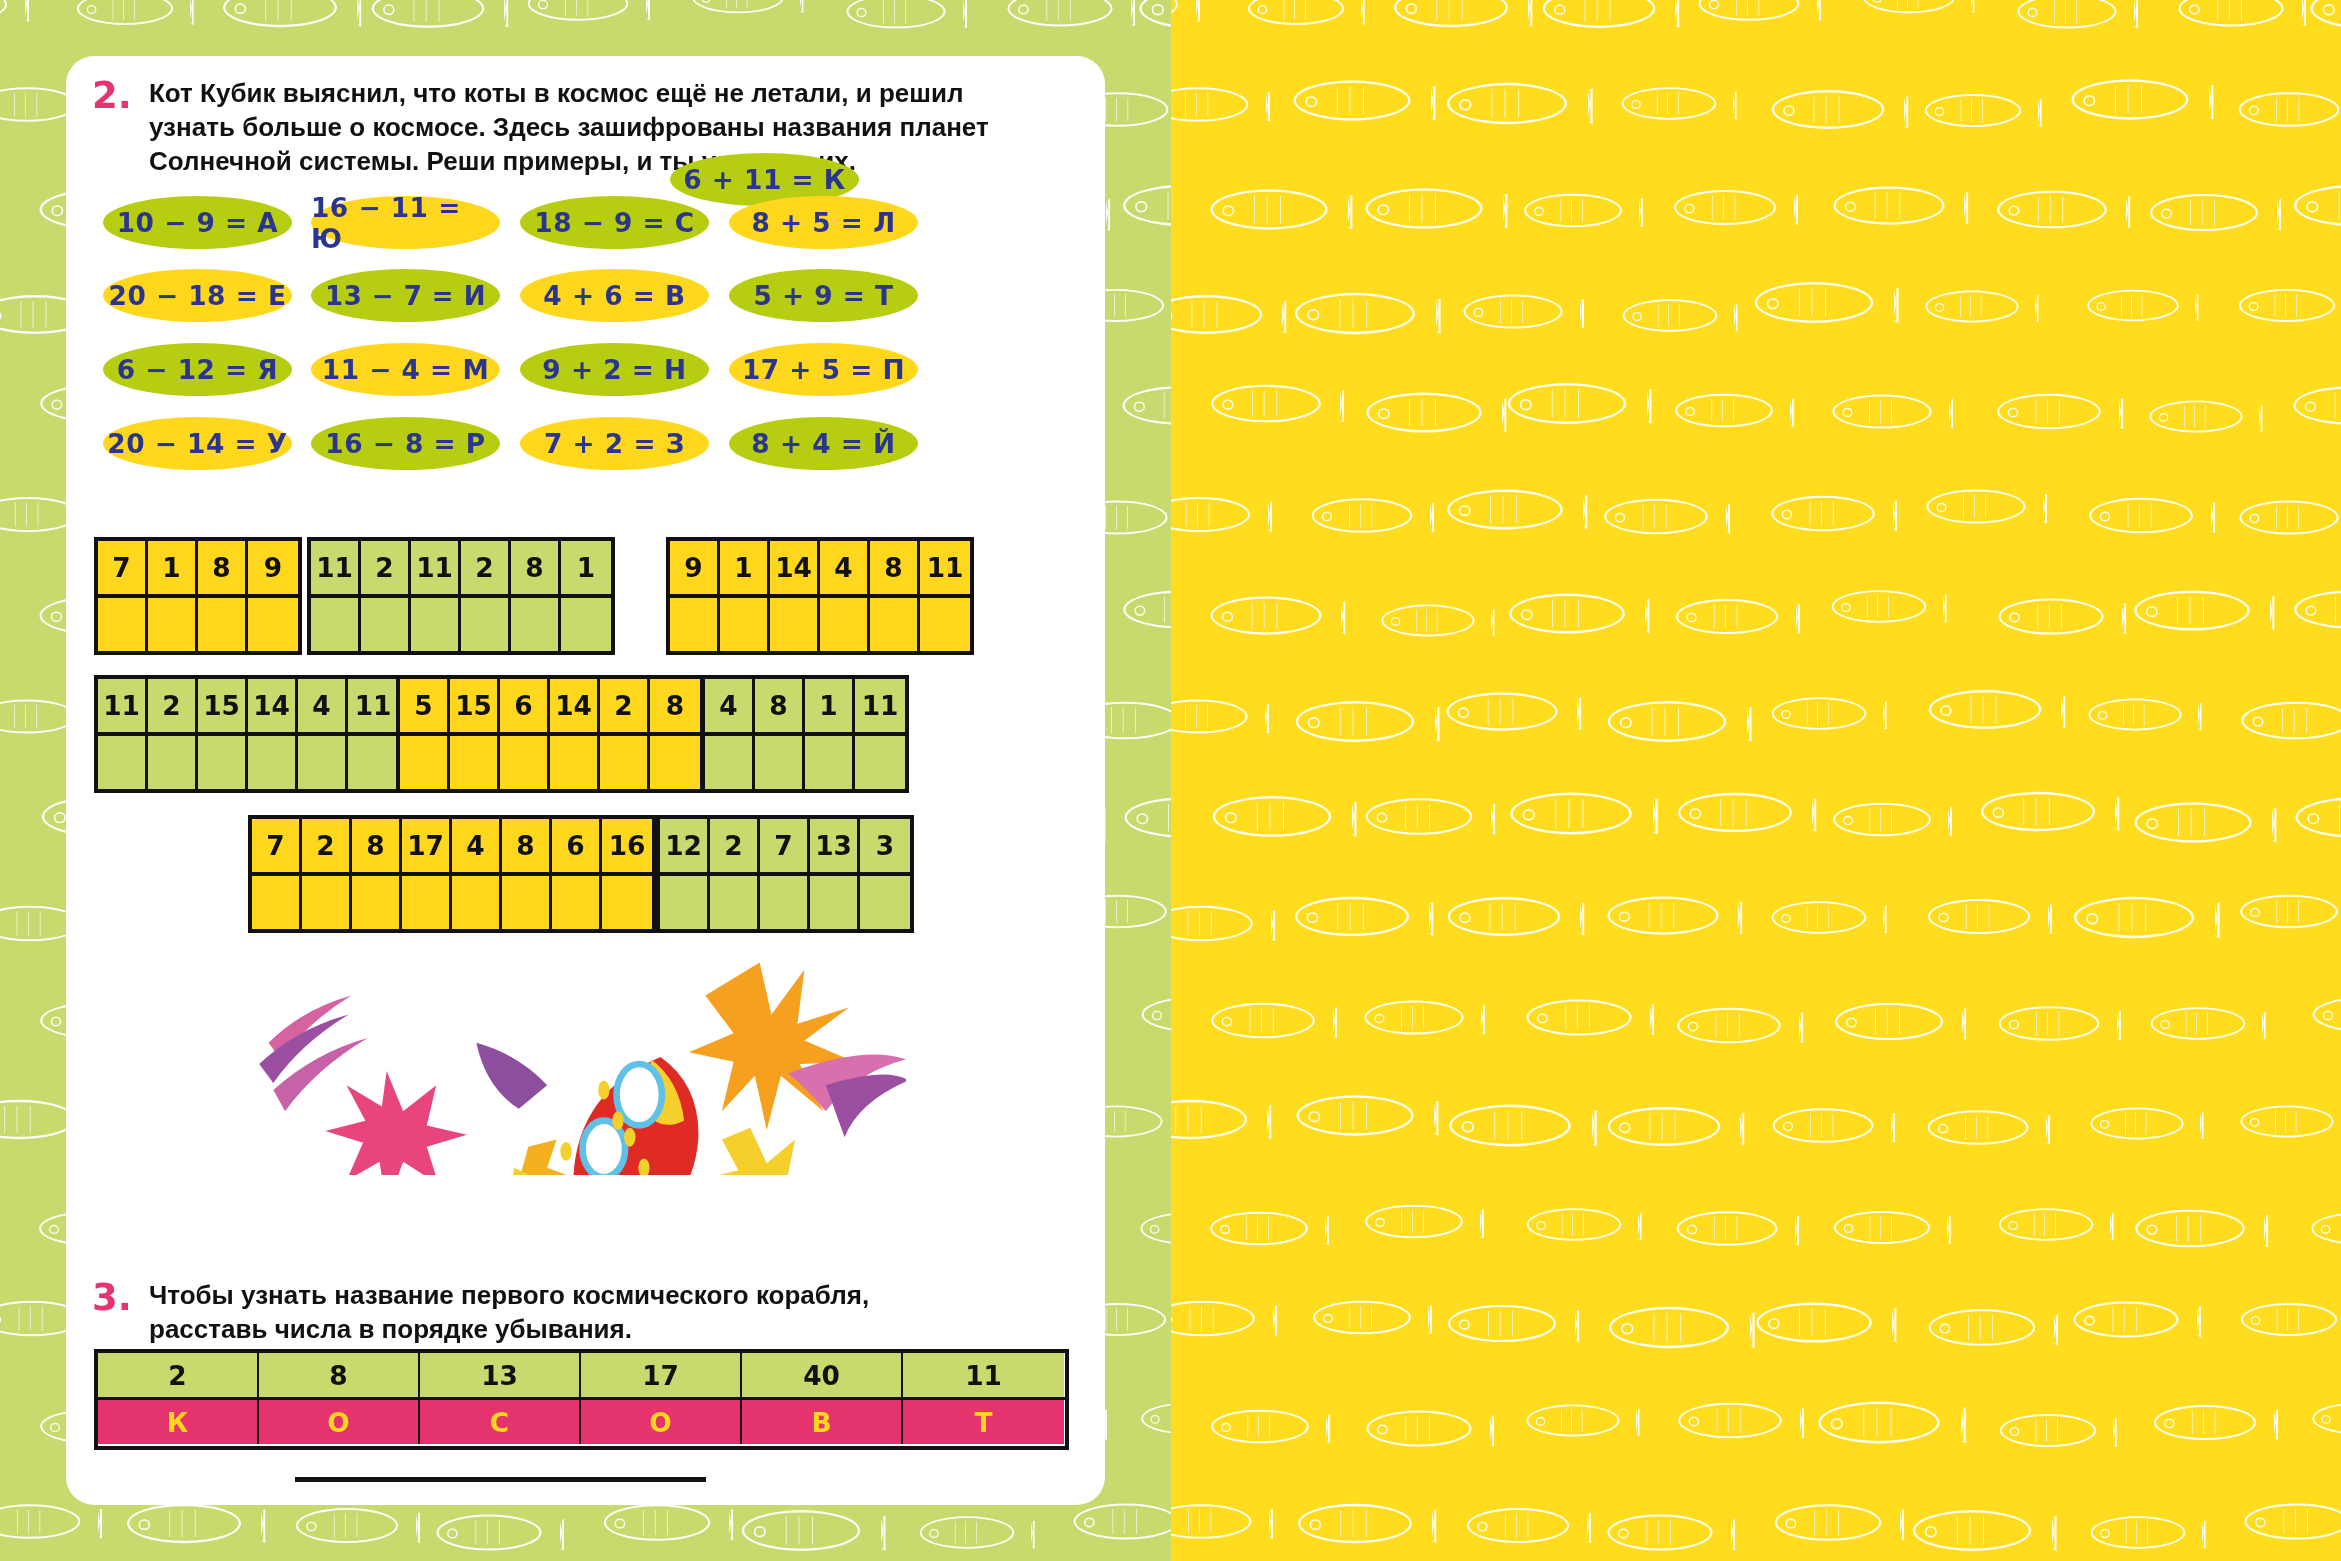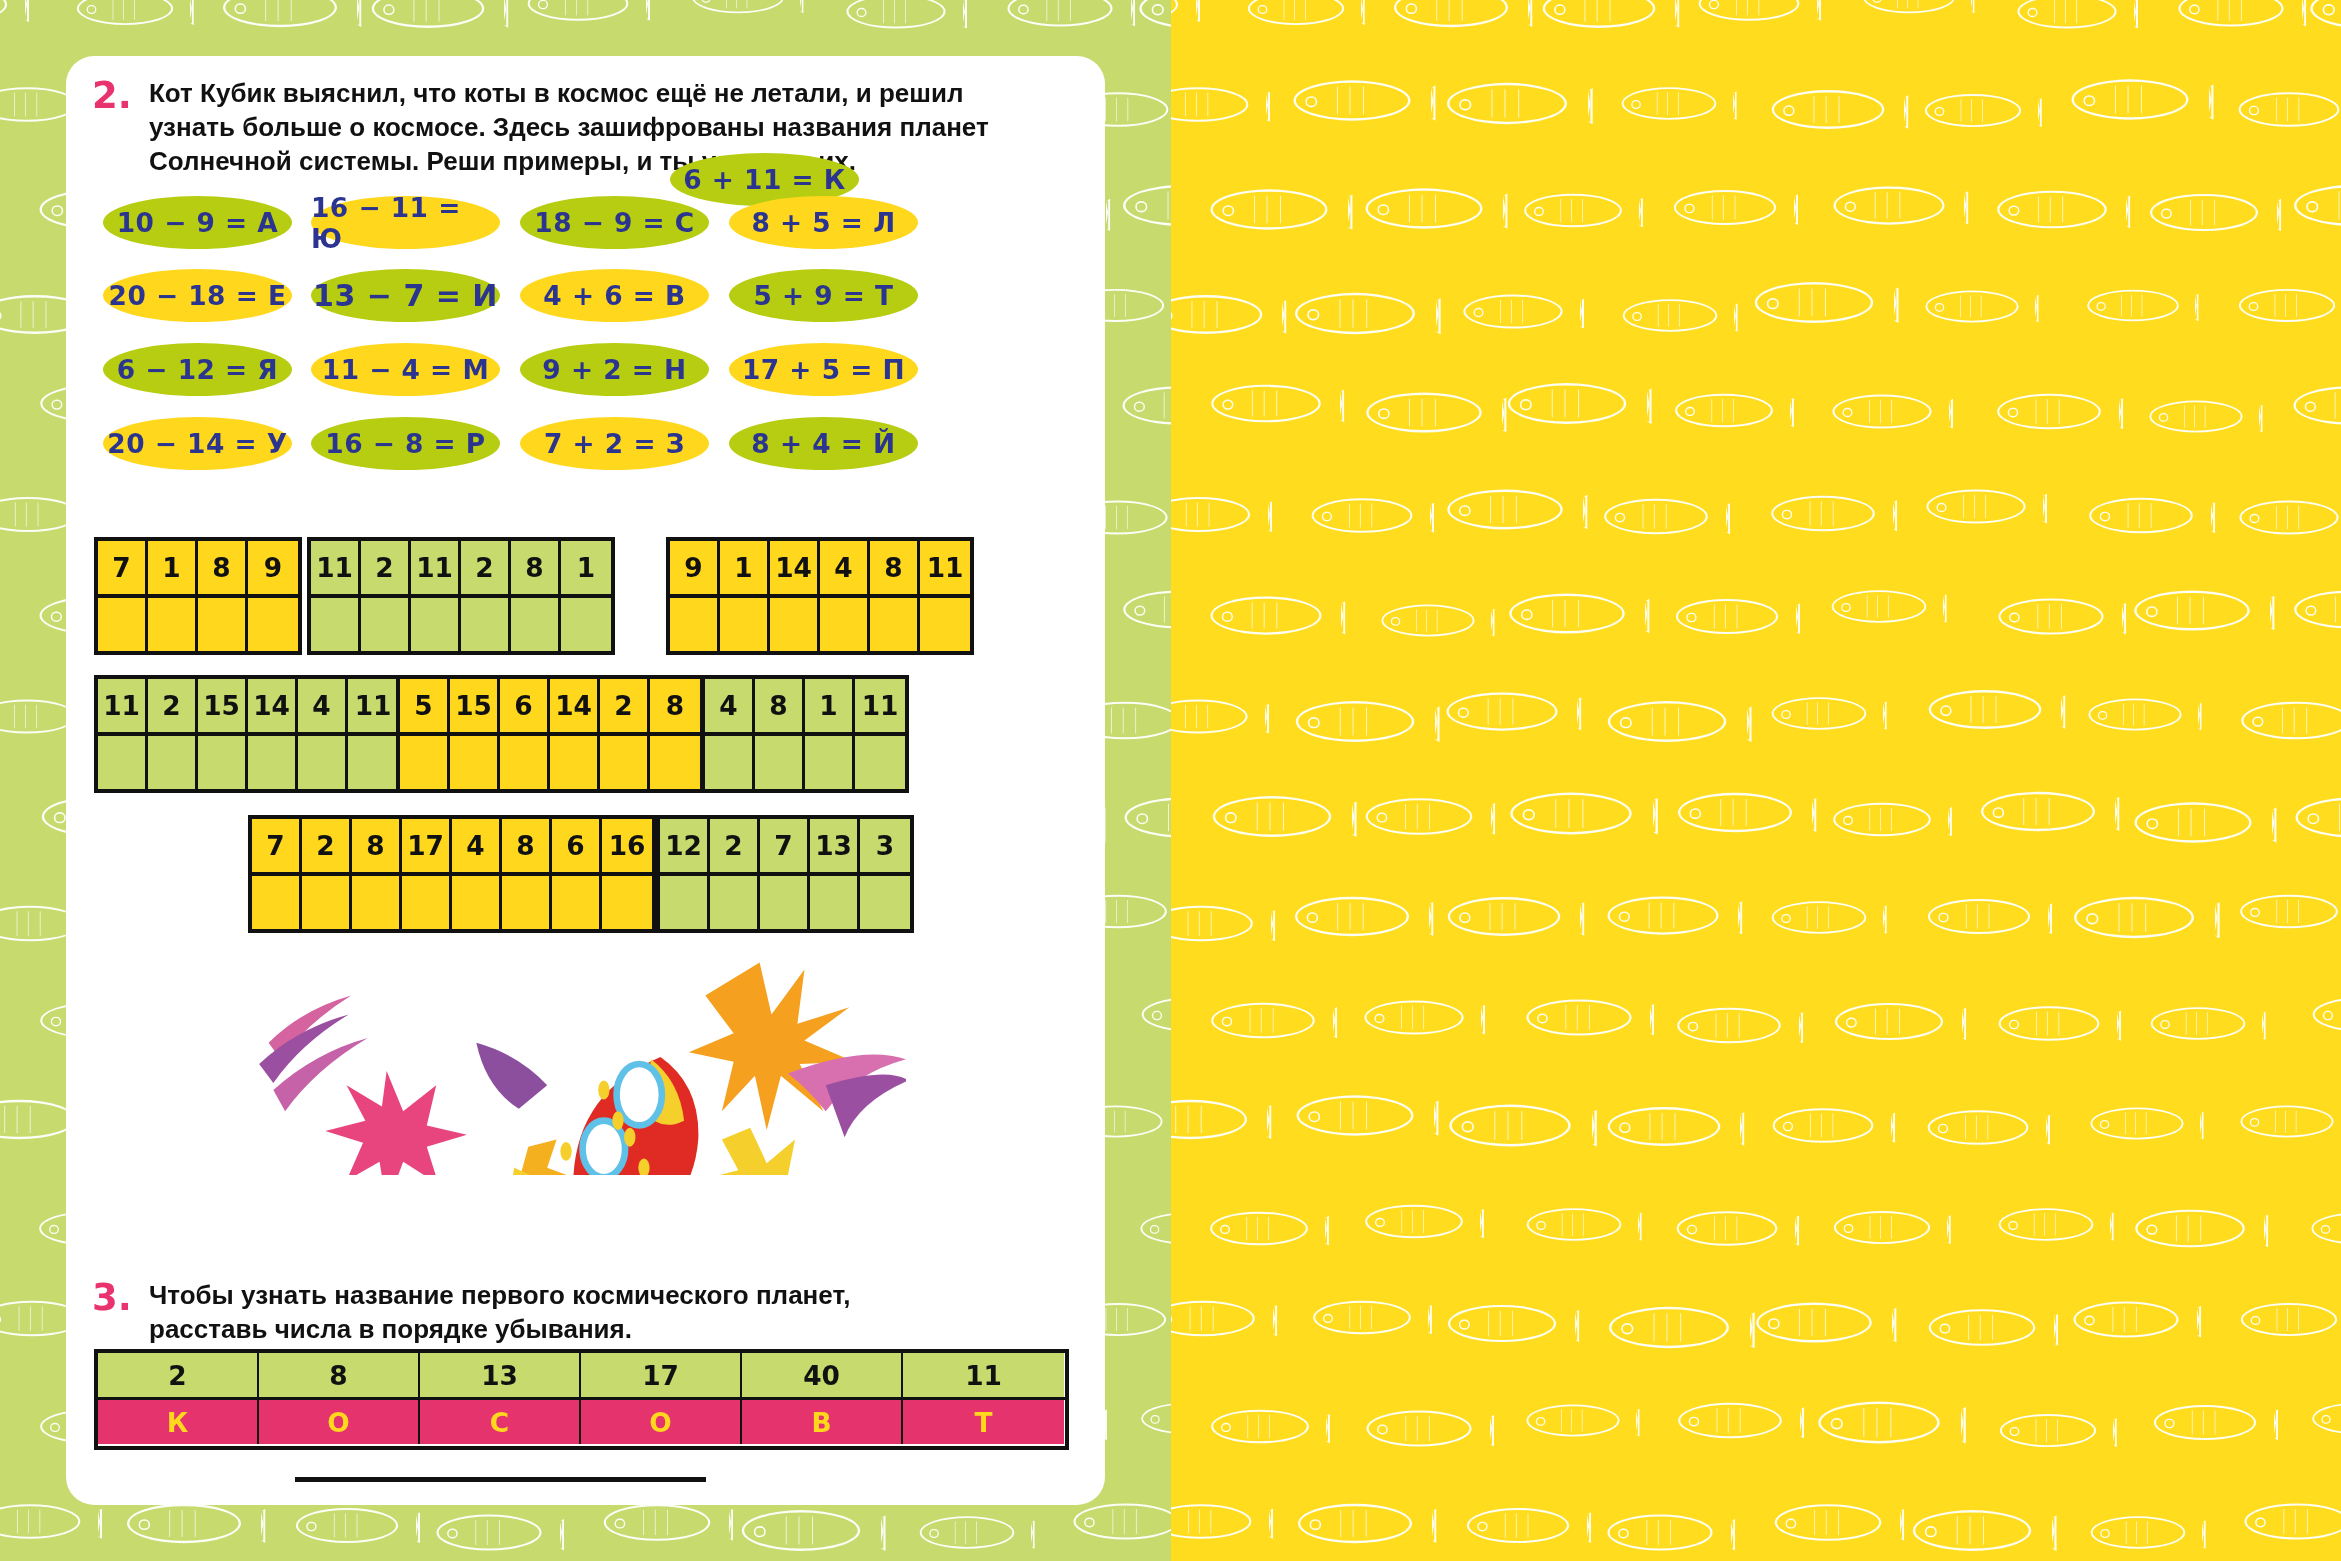--- a/index.html
+++ b/index.html
@@ -956,7 +956,7 @@
     <div class="oval yellow" style="left:663px;top:140px;width:189px;height:53px;font-size:26.4px;">8 + 5 = Л</div>
 
     <div class="oval yellow" style="left:37px;top:213px;width:189px;height:53px;font-size:26.4px;">20 − 18 = Е</div>
-    <div class="oval green" style="left:245px;top:213px;width:189px;height:53px;font-size:30px;">13 − 7 = И</div>
+    <div class="oval green" style="left:245px;top:213px;width:189px;height:53px;font-size:26px;">13 − 7 = И</div>
     <div class="oval yellow" style="left:454px;top:213px;width:189px;height:53px;font-size:26.4px;">4 + 6 = В</div>
     <div class="oval green" style="left:663px;top:213px;width:189px;height:53px;font-size:26.4px;">5 + 9 = Т</div>
 

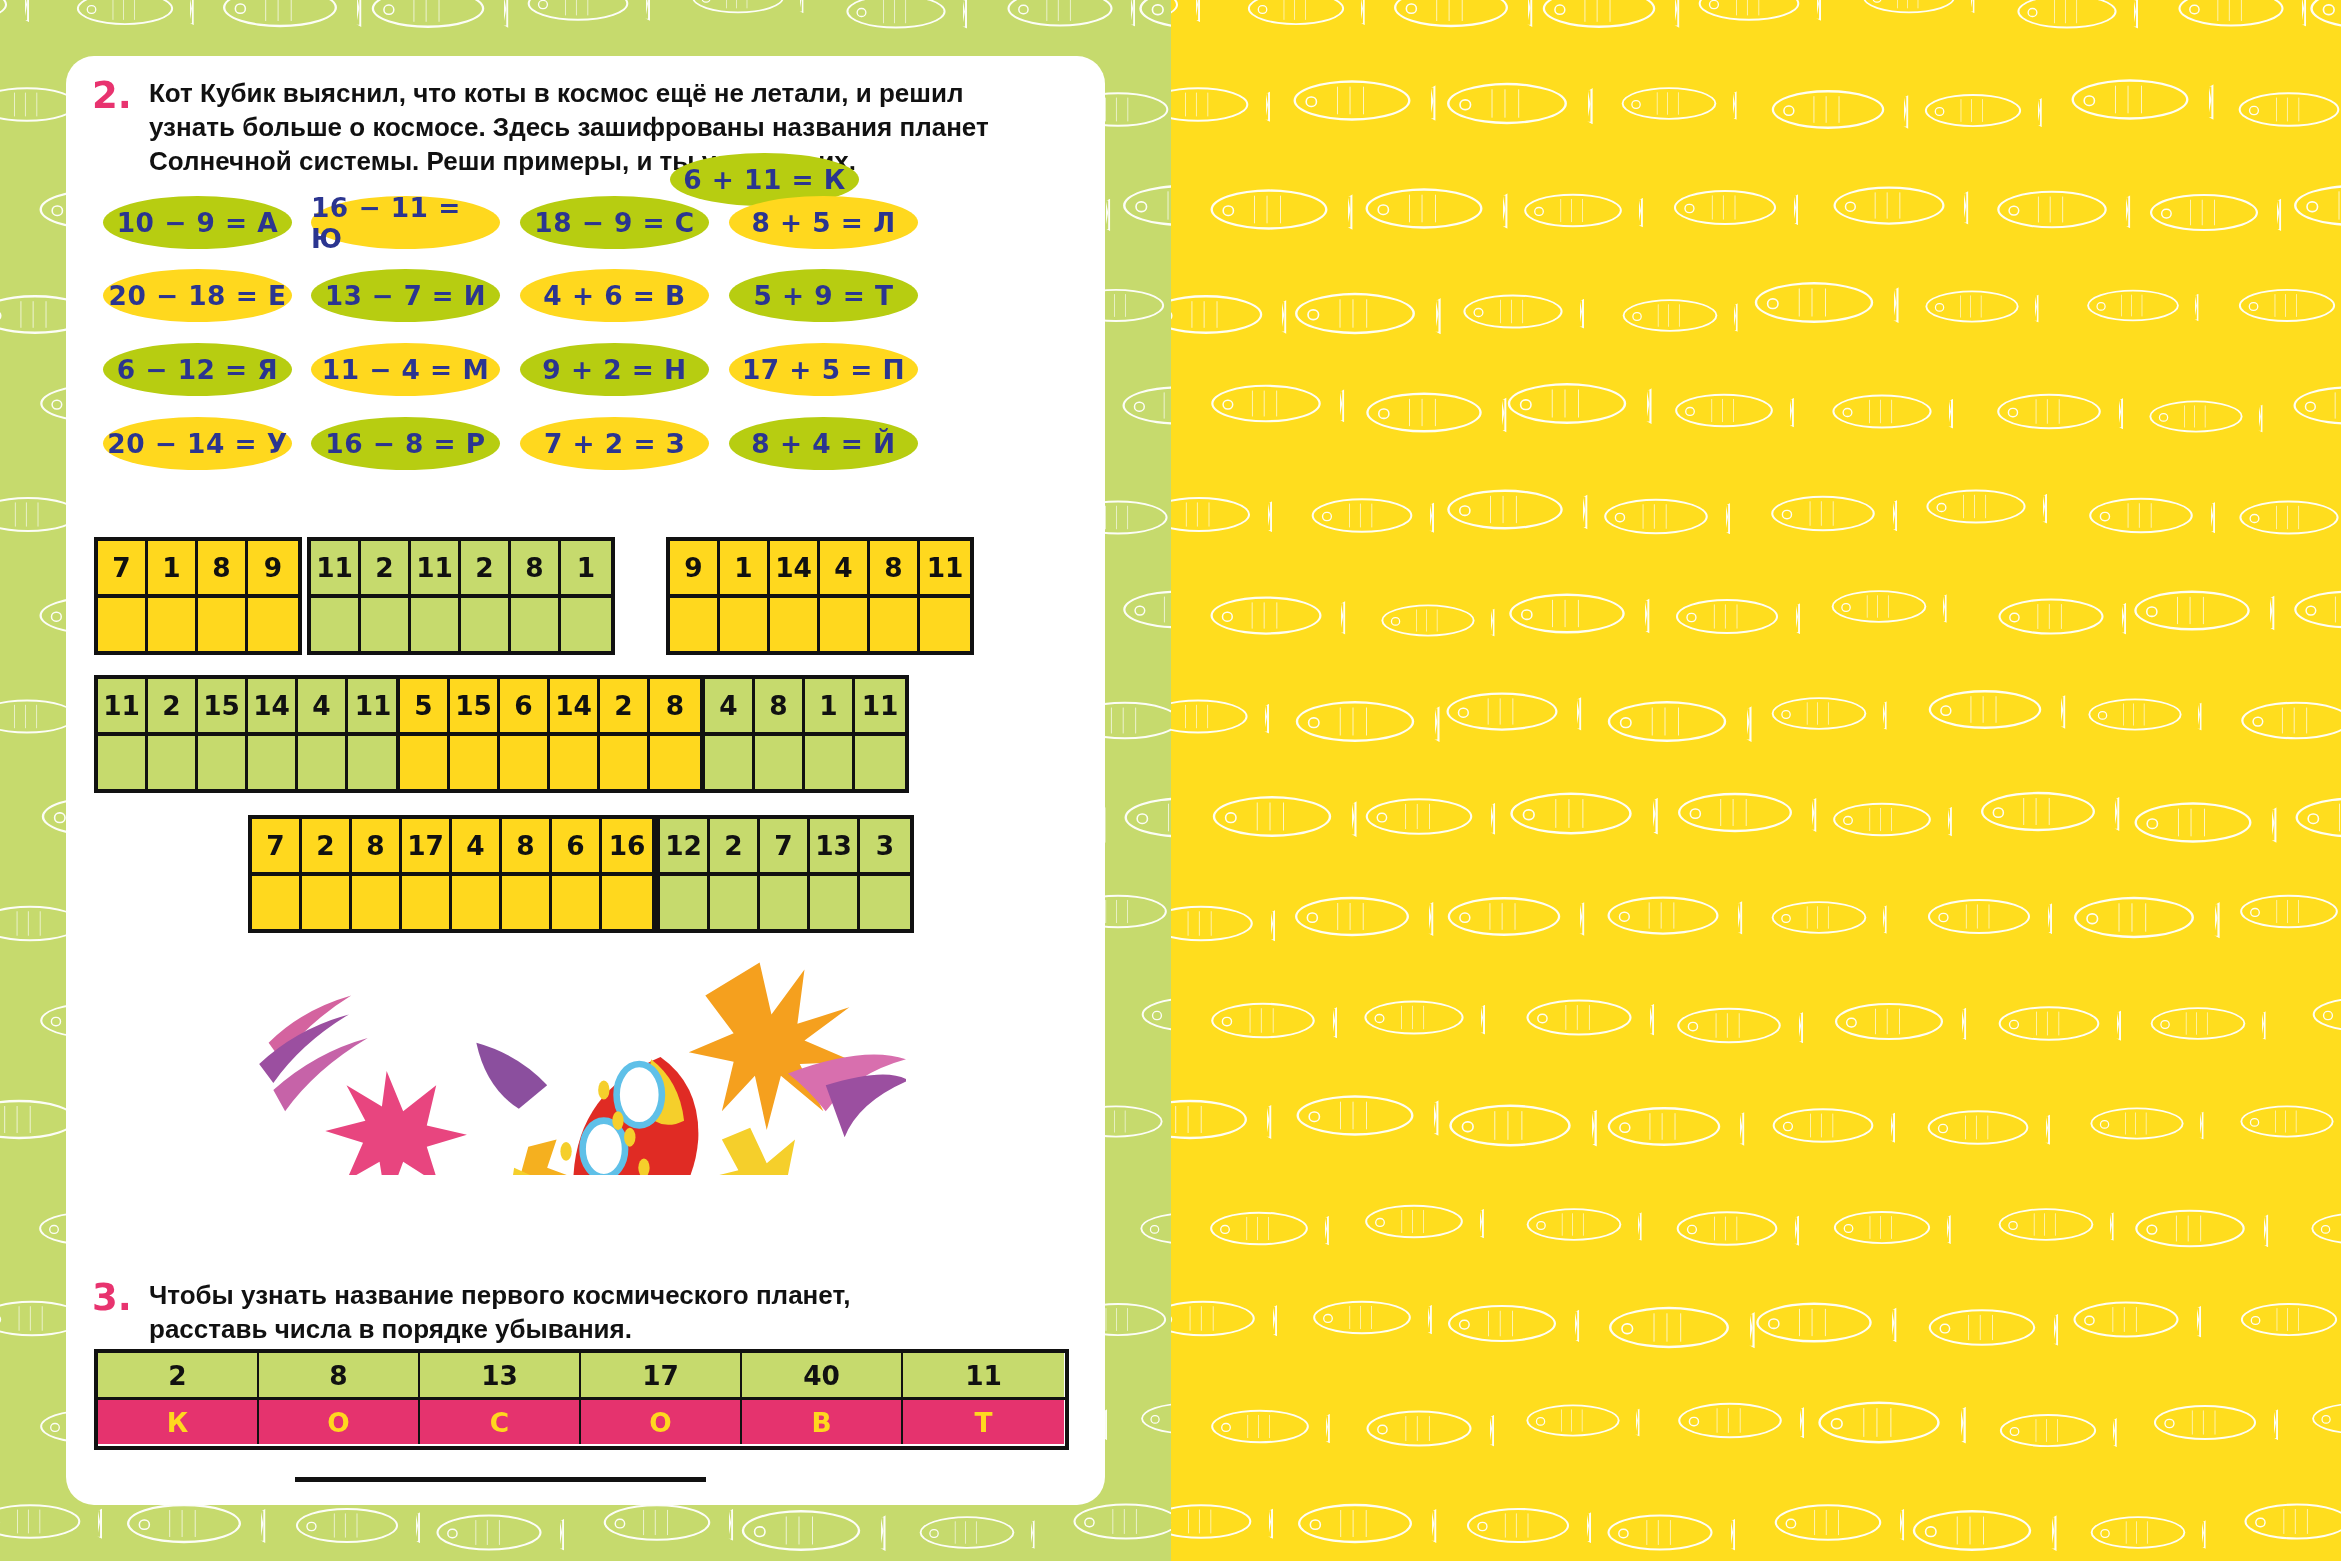--- a/index.html
+++ b/index.html
@@ -1150,7 +1150,7 @@
     </div>
 
     <div class="tasknum" style="left:26px;top:1223px;font-size:37px;">3.</div>
-    <div class="task-body" style="left:83px;top:1222px;width:803px;font-size:26px;line-height:34px;">Чтобы узнать название первого космического планет, расставь числа в порядке убывания.</div>
+    <div class="task-body" style="left:83px;top:1222px;width:803px;font-size:26px;line-height:34px;">Чтобы узнать название первого космического корабля, расставь числа в порядке убывания.</div>
 
     <div class="t3" style="left:28px;top:1293px;width:967px;height:93px;">
       <div class="r one" id="t3num">

